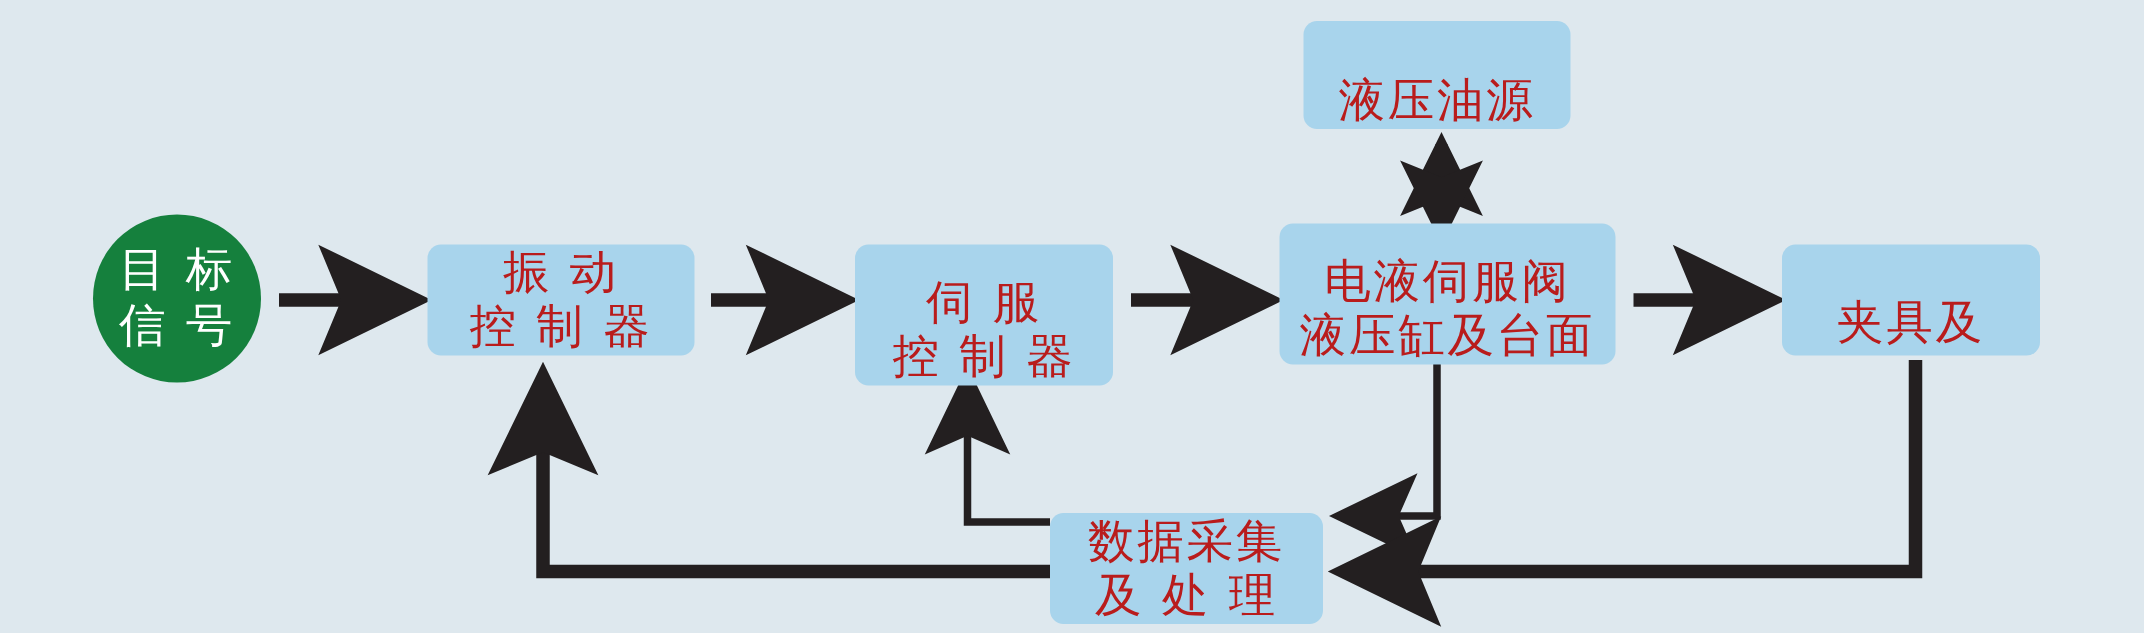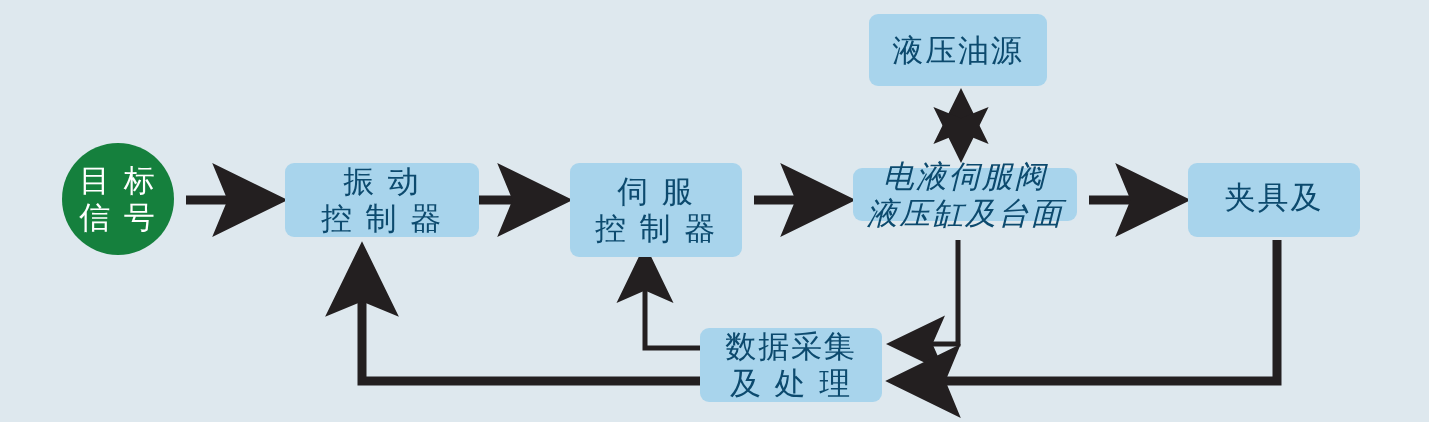--- a/index.html
+++ b/index.html
@@ -36,9 +36,10 @@
   .node-box {
     background: #a8d4ec;
     border-radius: 9px;
-    color: #0c4a6e;
+    color: #b91c1c;
     font-size: 31px;
     font-weight: 400;
+    justify-content: flex-end;
   }
   .node-circle {
     background: #15803d;

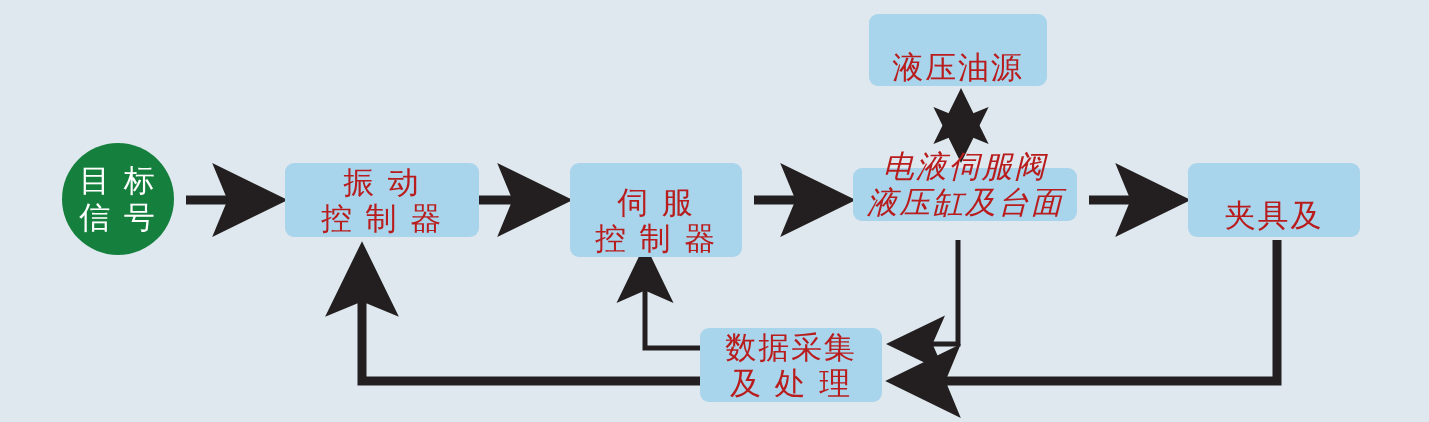--- a/index.html
+++ b/index.html
@@ -95,7 +95,7 @@
     <span class="node-line">信  号</span>
   </div>
 
-  <div class="node node-box" style="left:285px; top:163px; width:194px; height:74px;">
+  <div class="node node-box" style="left:285px; top:163px; width:178px; height:74px;">
     <span class="node-line">振  动</span>
     <span class="node-line">控 制 器</span>
   </div>

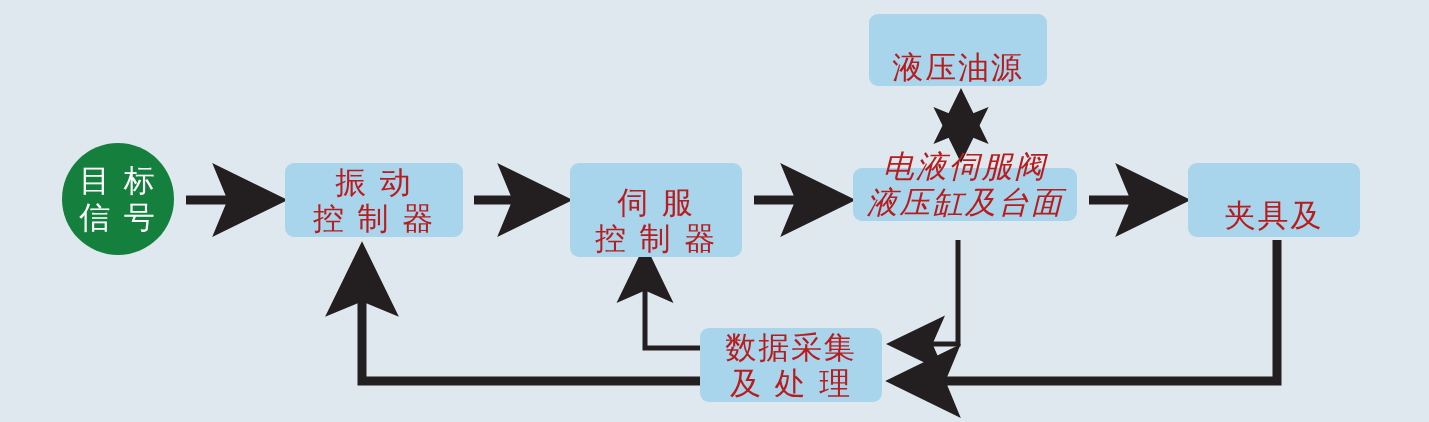--- a/index.html
+++ b/index.html
@@ -105,7 +105,7 @@
     <span class="node-line">控 制 器</span>
   </div>
 
-  <div class="node node-box" style="left:853px; top:168px; width:224px; height:53px;font-style:italic;">
+  <div class="node node-box" style="left:853px; top:149px; width:224px; height:94px;">
     <span class="node-line">电液伺服阀</span>
     <span class="node-line">液压缸及台面</span>
   </div>

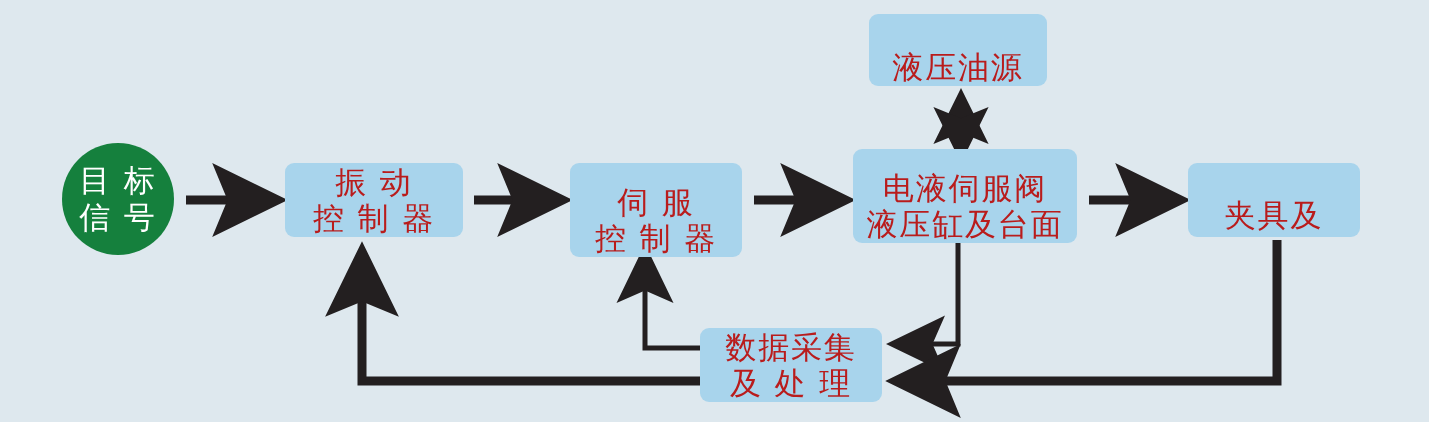--- a/index.html
+++ b/index.html
@@ -118,7 +118,7 @@
     <span class="node-line">液压油源</span>
   </div>
 
-  <div class="node node-box" style="left:700px; top:328px; width:182px; height:74px;">
+  <div class="node node-box" style="left:700px; top:342px; width:182px; height:74px;">
     <span class="node-line">数据采集</span>
     <span class="node-line">及 处 理</span>
   </div>

